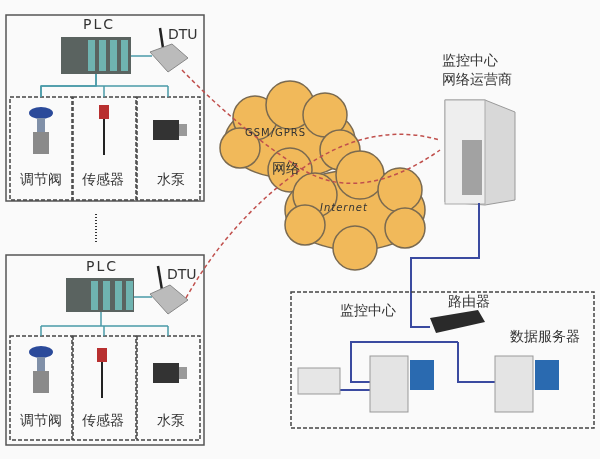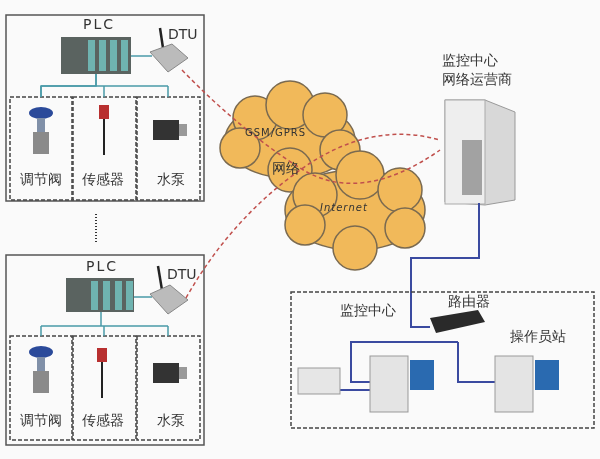--- a/index.html
+++ b/index.html
@@ -149,6 +149,6 @@
 
 <div class="lbl" style="left:340px;top:302px;">监控中心</div>
 <div class="lbl" style="left:448px;top:293px;">路由器</div>
-<div class="lbl" style="left:510px;top:328px;">操作员站</div>
+<div class="lbl" style="left:510px;top:328px;">数据服务器</div>
 
 </body></html>

